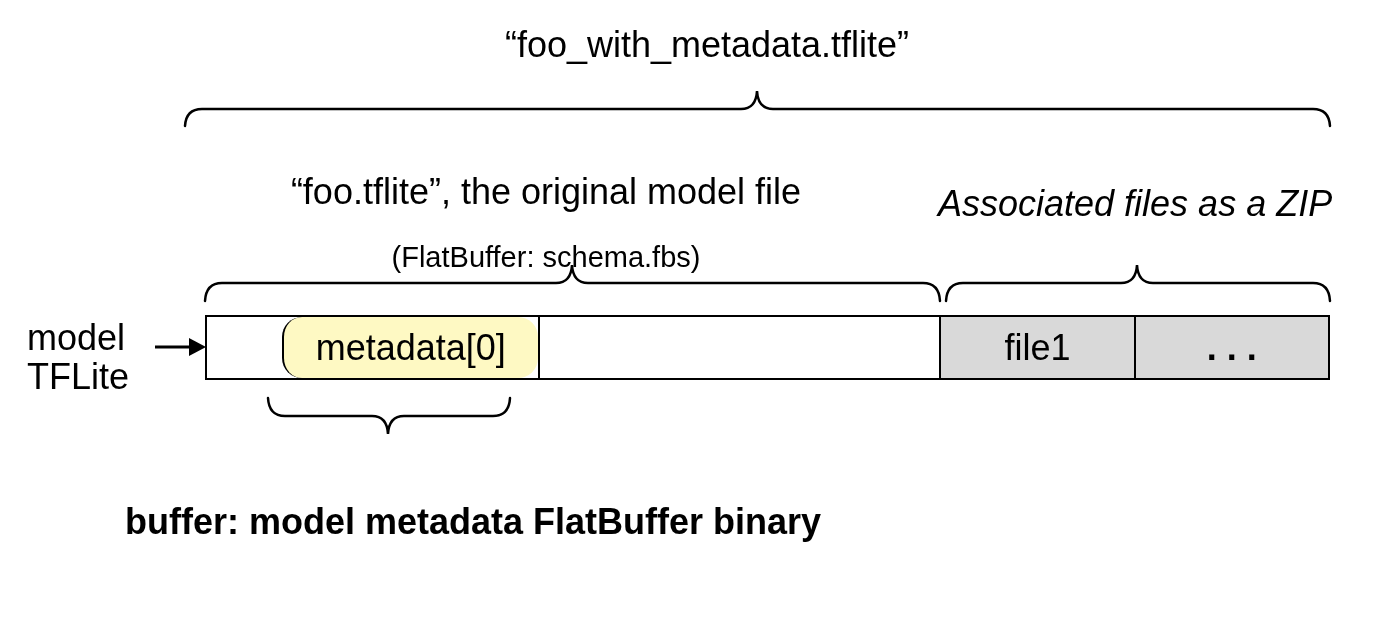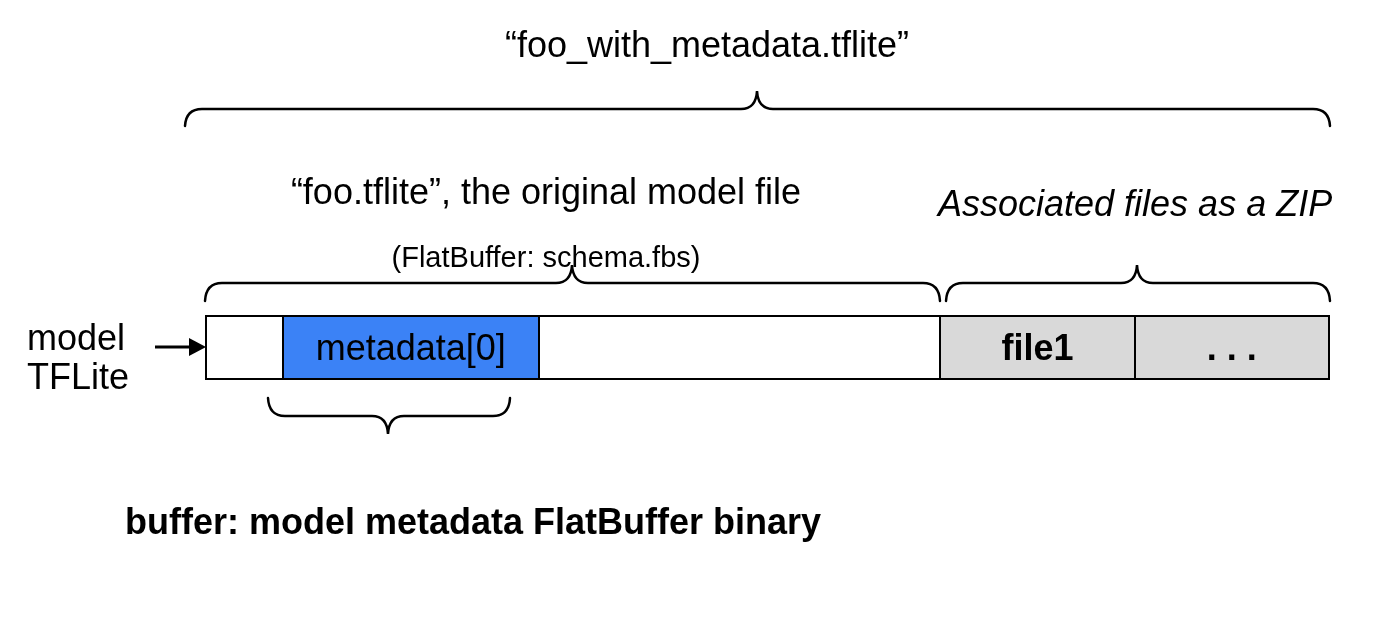--- a/index.html
+++ b/index.html
@@ -75,7 +75,7 @@
 
   <div class="abs" id="bar">
     <div class="seg seg-0"></div>
-    <div class="seg seg-1" style="background: #3b82f6;">metadata[0]</div>
+    <div class="seg seg-1" style="background: #fef9c3; border-radius: 20px;">metadata[0]</div>
     <div class="seg seg-2"></div>
     <div class="seg seg-3" style="background: rgb(217, 217, 217);">file1</div>
     <div class="seg seg-4" style="background: rgb(217, 217, 217);">. . .</div>

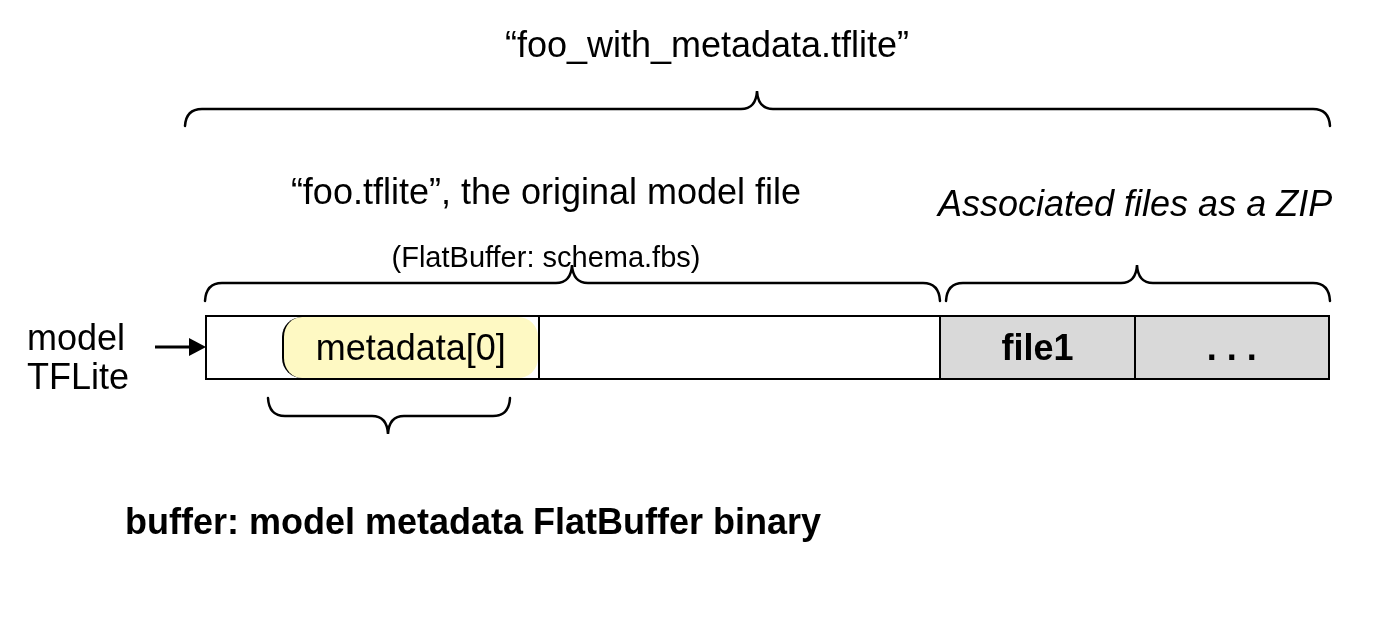--- a/index.html
+++ b/index.html
@@ -35,7 +35,7 @@
   .seg-0{width:75px;}
   .seg-1{width:257px;}
   .seg-2{width:403px;}
-  .seg-3{width:195px;font-weight:bold;}
+  .seg-3{width:195px;}
   .seg-4{width:195px;font-weight:bold;}
   #note-line1{top:461px;left:125px;}
   #note-line2{top:502px;left:125px;font-weight:bold;}

